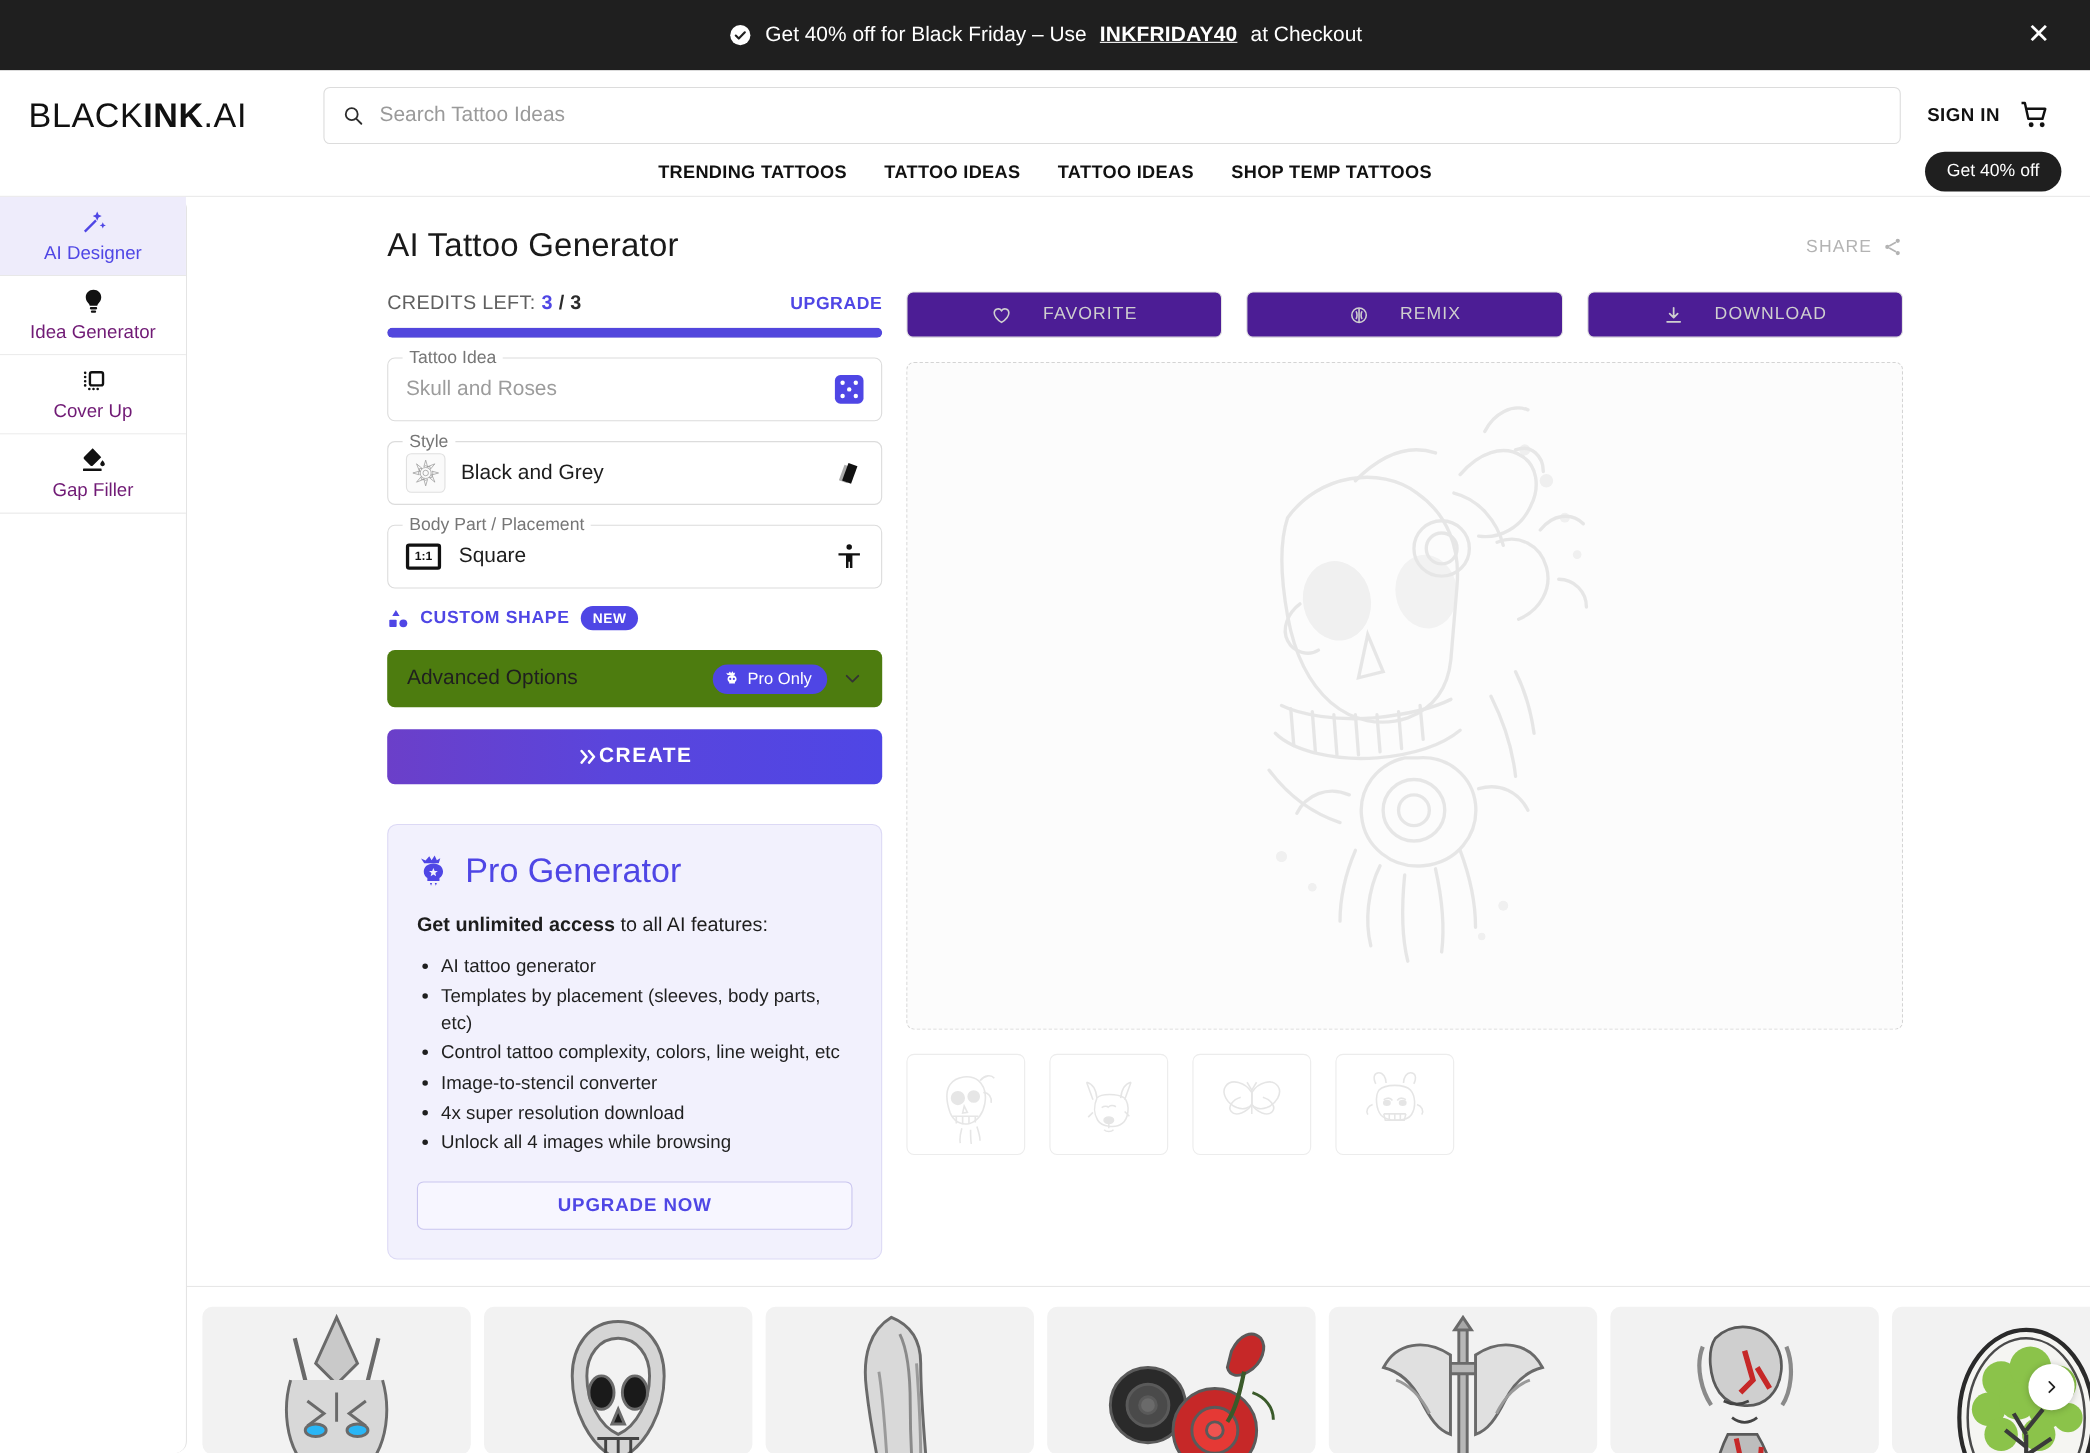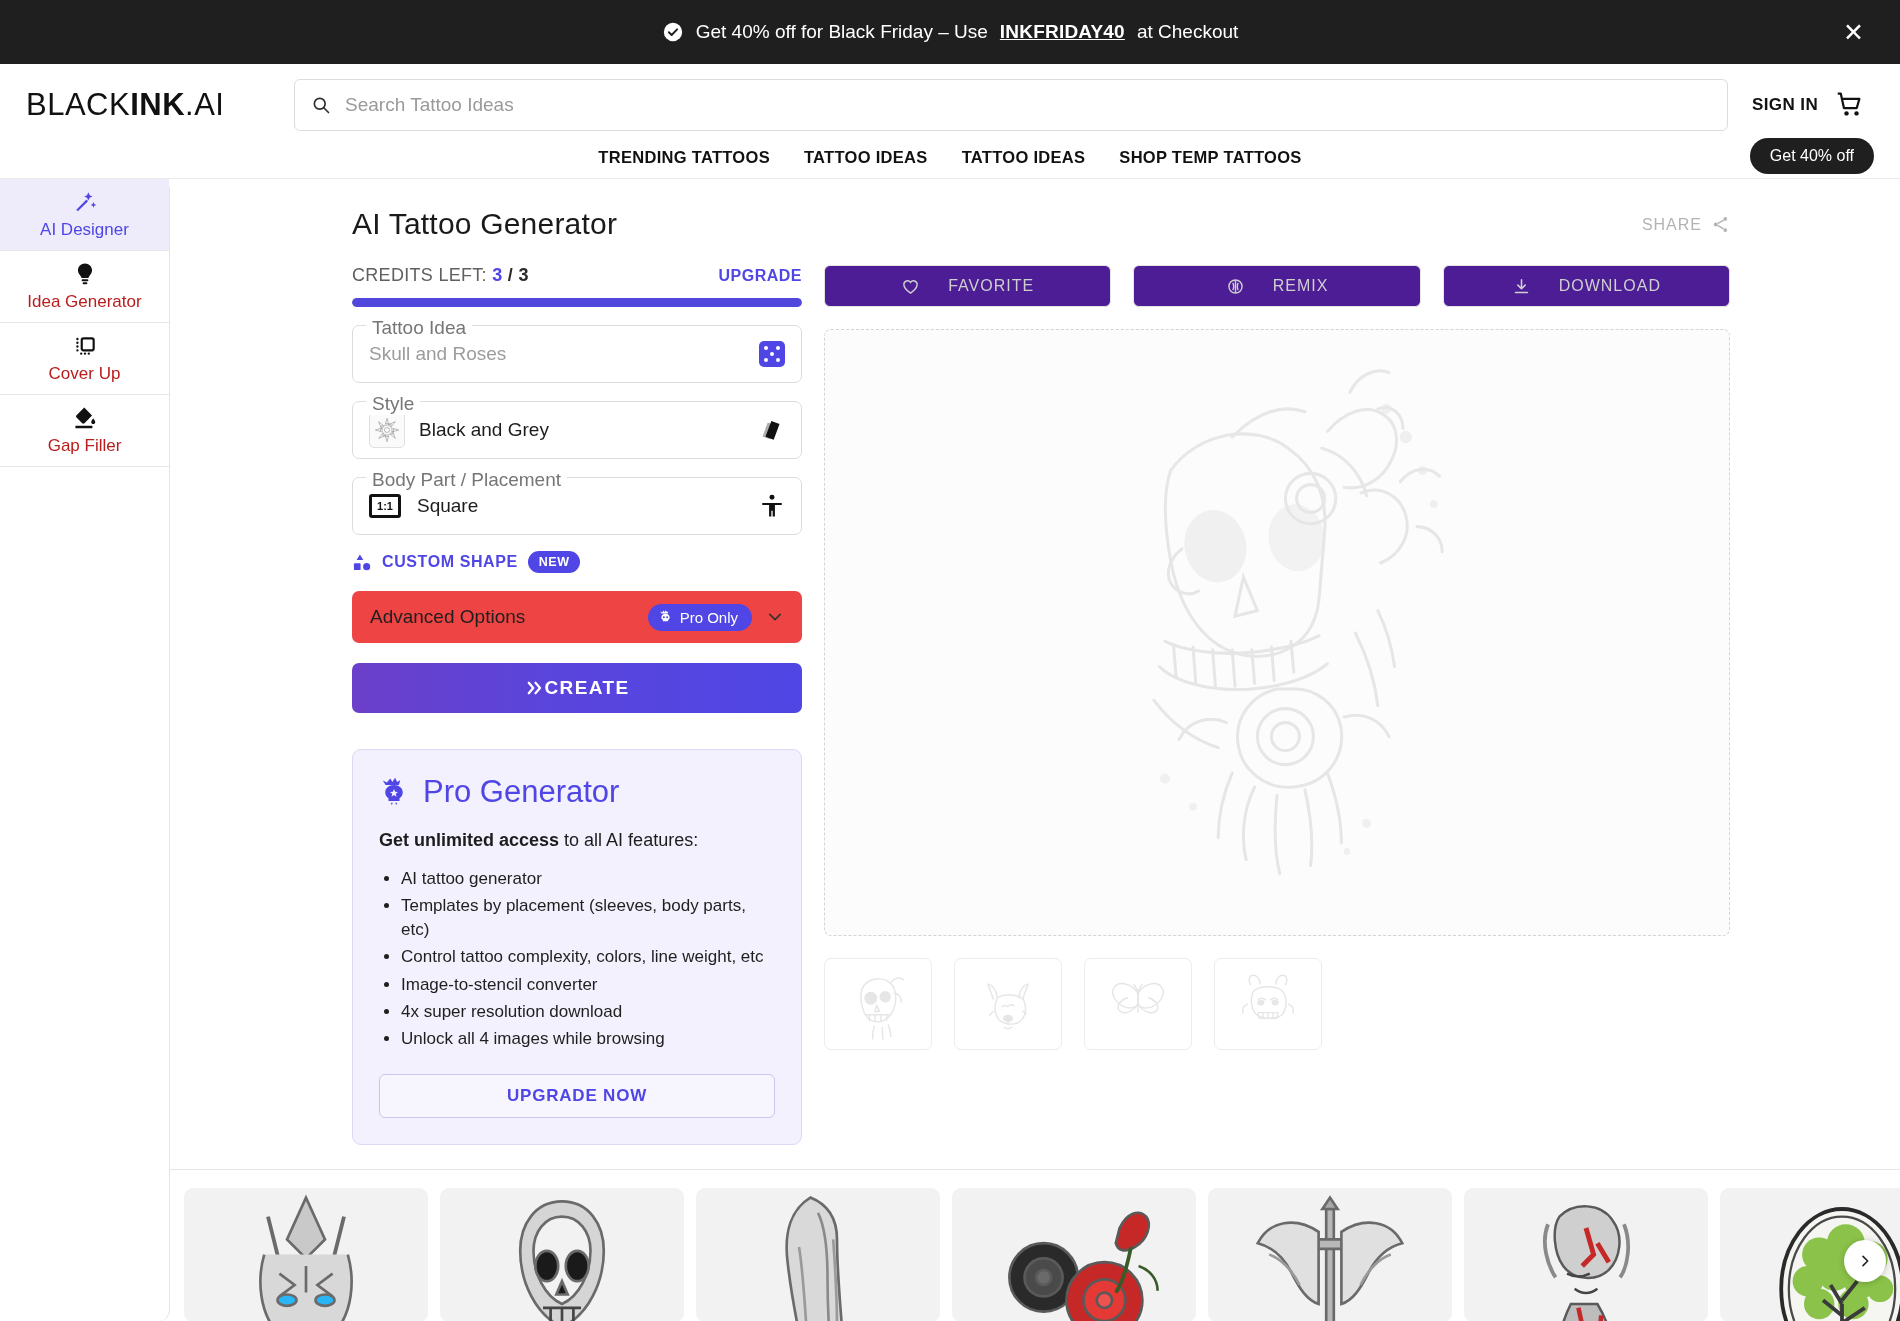--- a/index.html
+++ b/index.html
@@ -76,7 +76,7 @@
   .side-item.active { background: #eeecfb; }
   .side-item .si-ico { width: 26px; height: 26px; color: #111; }
   .side-item.active .si-ico { color: #4f46e5; }
-  .side-item .si-lbl { font-size: 17px; color: #b91c1c; }
+  .side-item .si-lbl { font-size: 17px; color: #701a75; }
   .side-item.active .si-lbl { color: #4f46e5; }
 
   

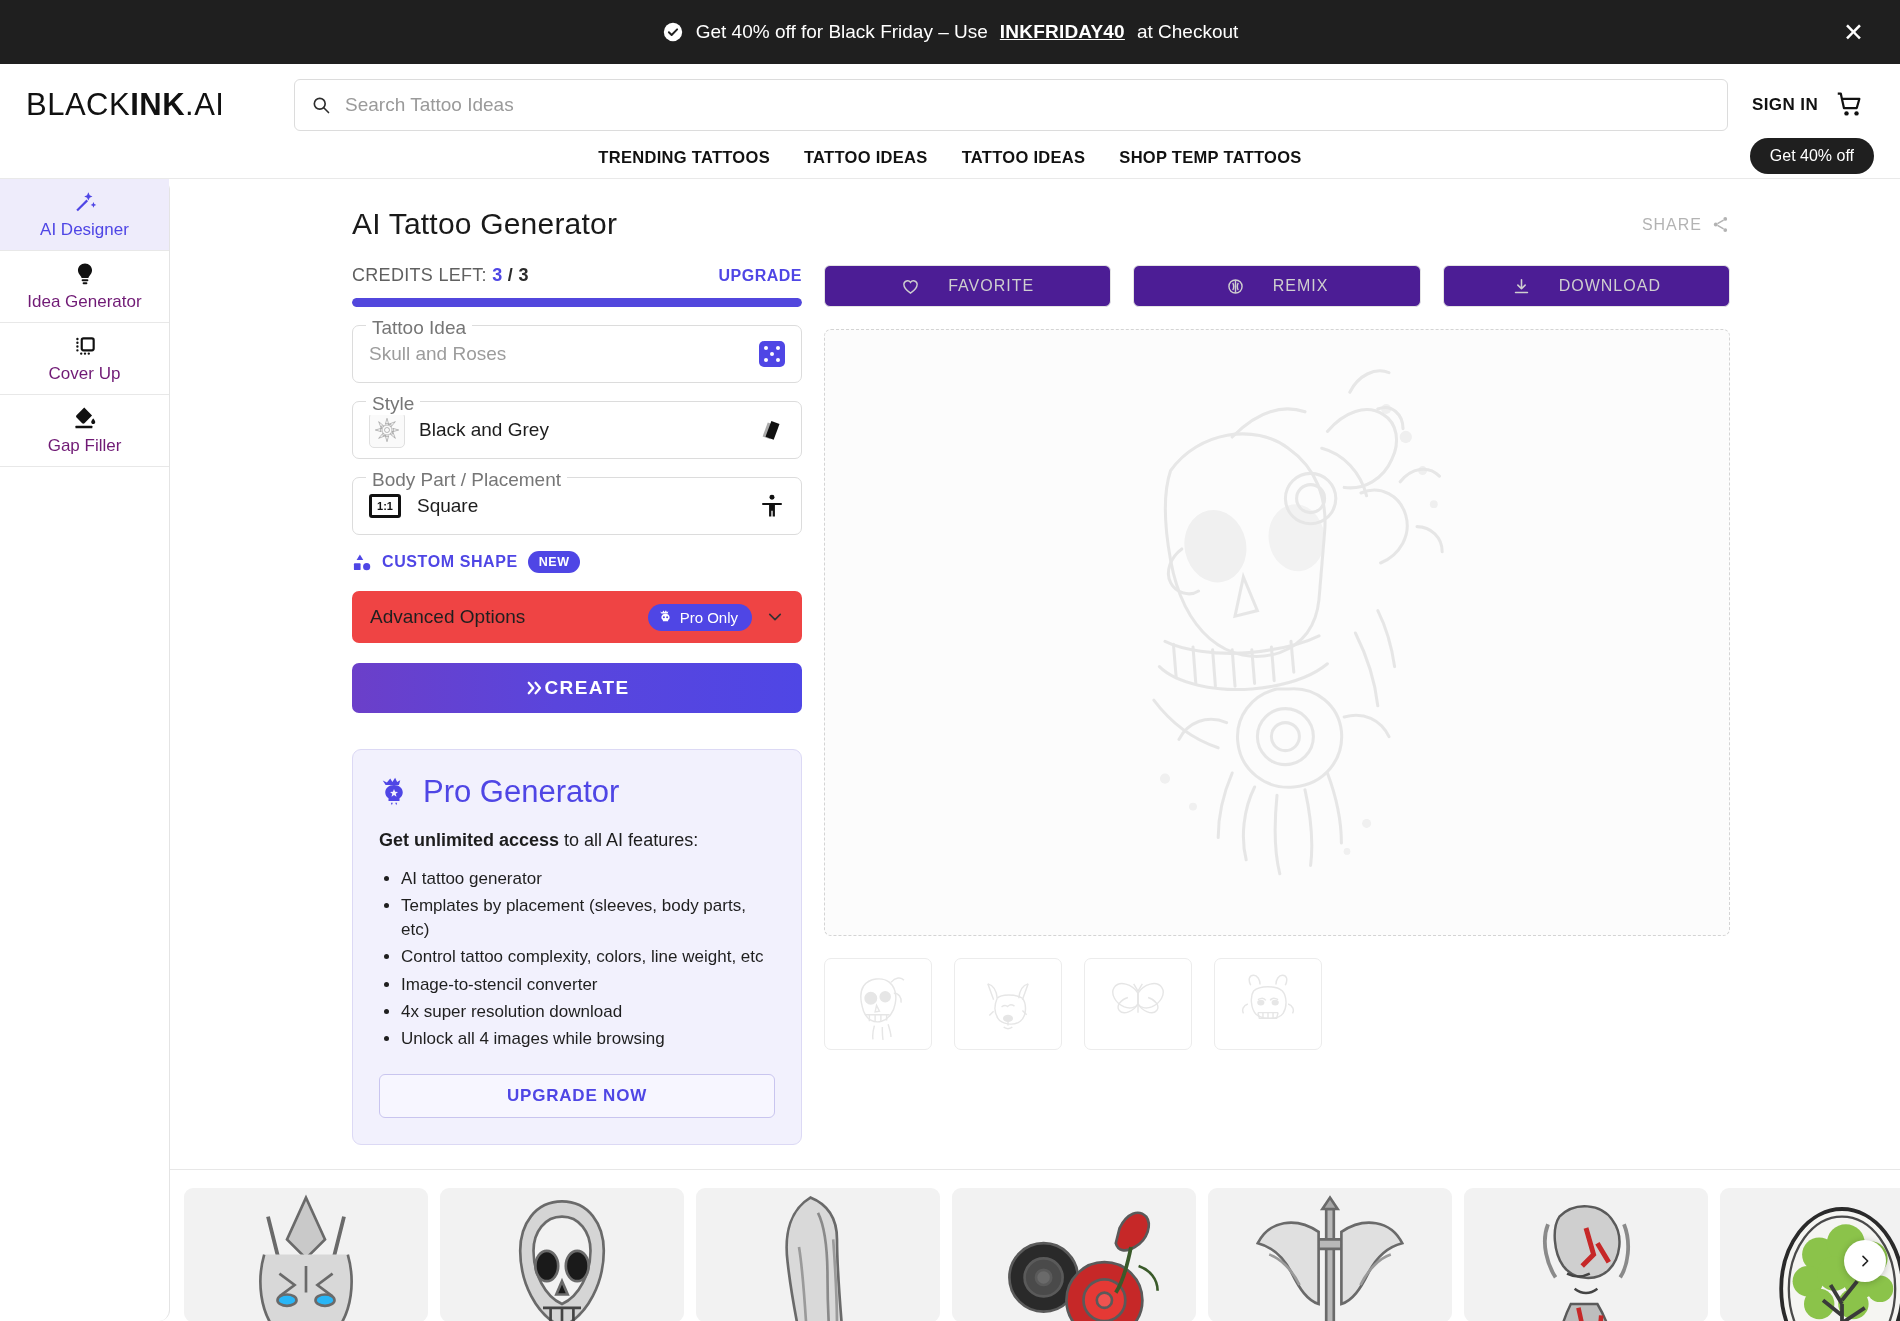--- a/index.html
+++ b/index.html
@@ -110,7 +110,7 @@
   }
   .field-legend {
     position: absolute; top: -9px; left: 13px; background: #fff;
-    padding: 0 6px; font-size: 19px; color: #767676;
+    padding: 0 6px; font-size: 16px; color: #767676;
   }
   .field-text { font-size: 19px; color: #1d1d1d; }
   .field-text.ph { color: #9c9c9c; }

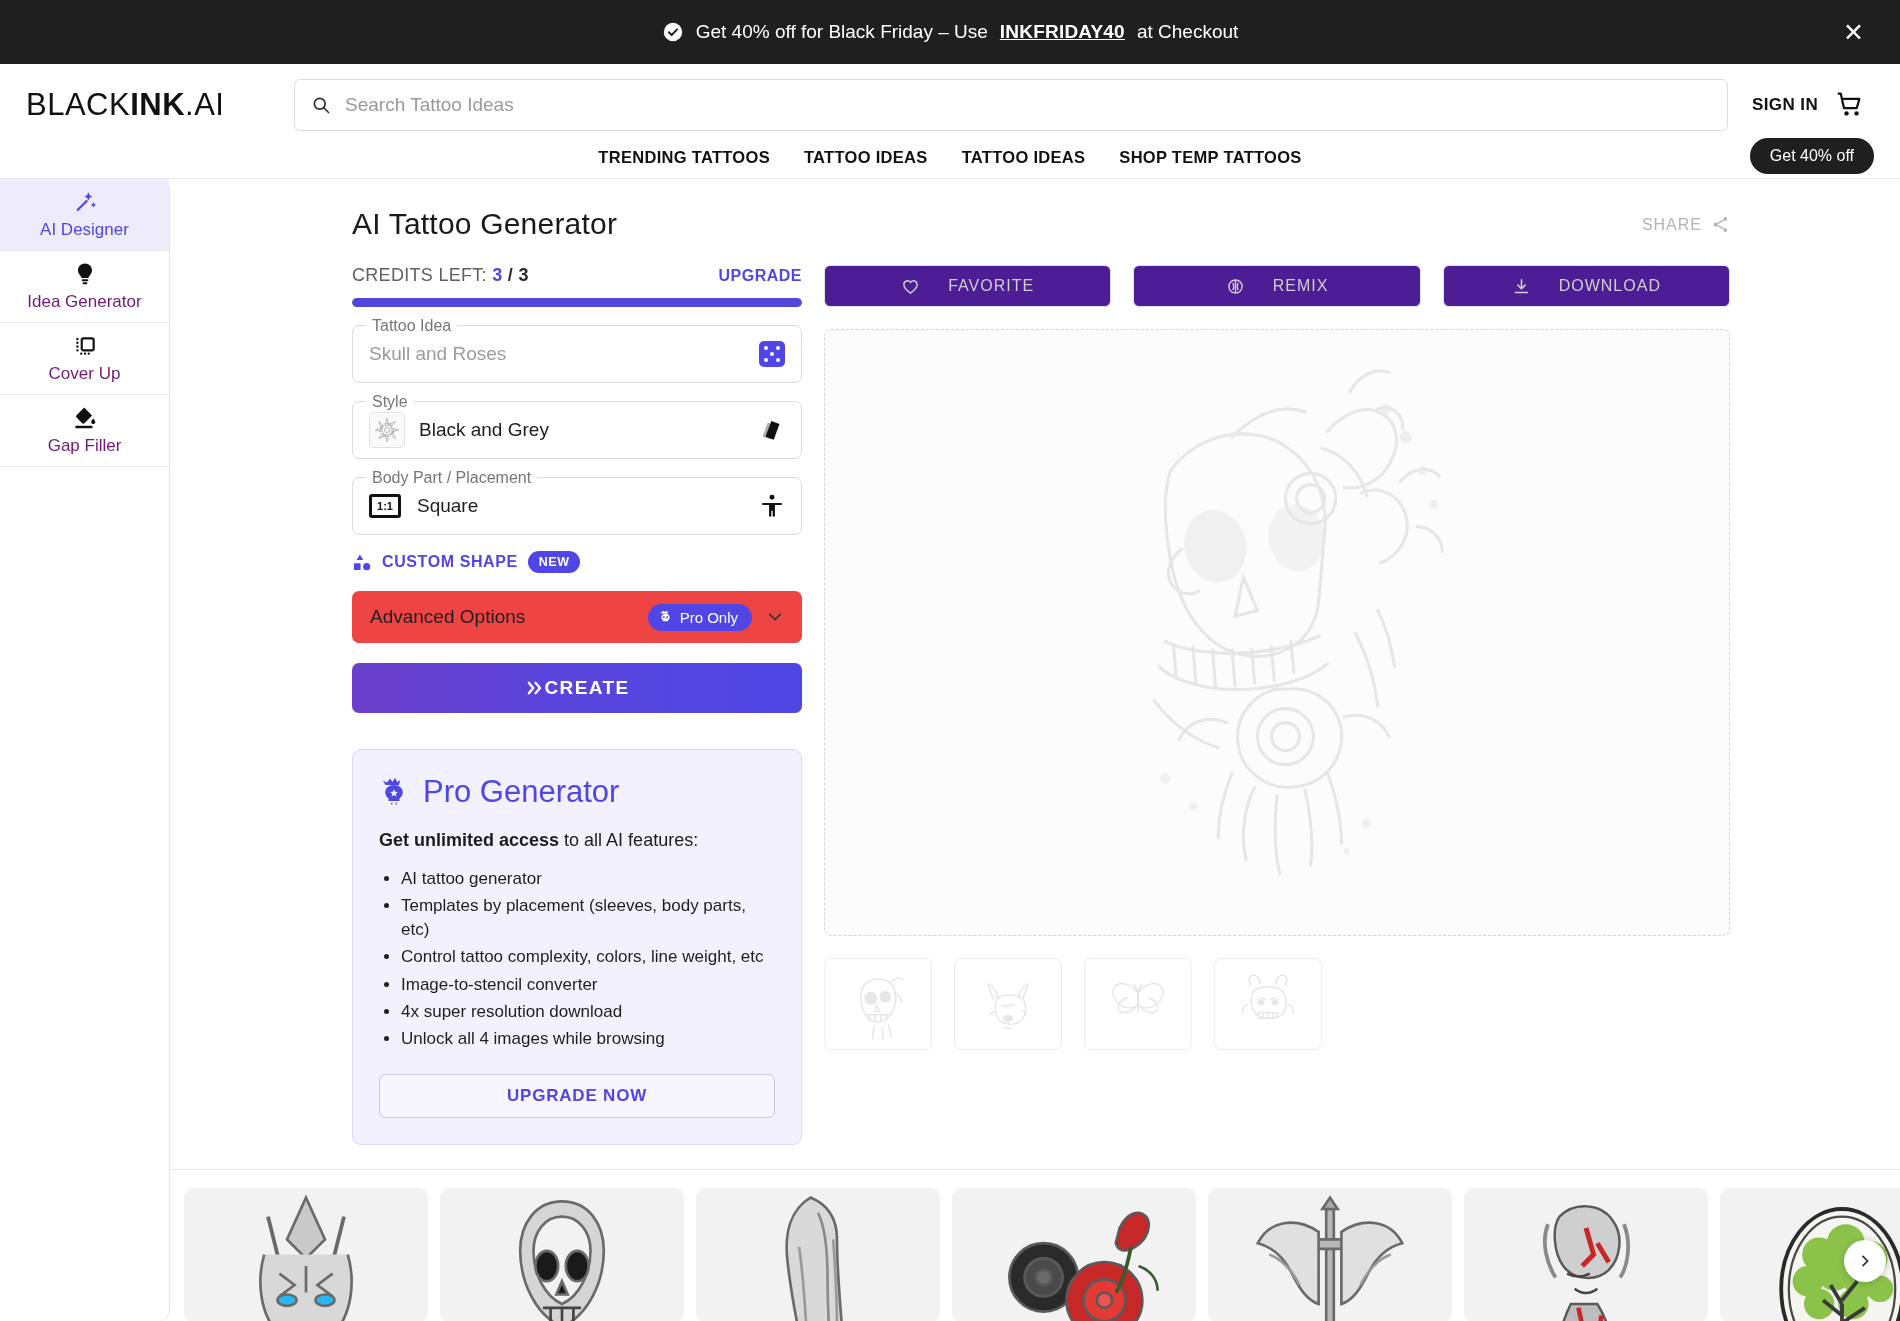--- a/index.html
+++ b/index.html
@@ -142,7 +142,7 @@
   }
 
   .adv-options {
-    margin-top: 18px; height: 52px; background: #ef4444; border-radius: 7px;
+    margin-top: 18px; height: 52px; background: #4d7c0f; border-radius: 7px;
     display: flex; align-items: center; padding: 0 18px; cursor: pointer;
   }
   .adv-lbl { font-size: 19px; color: #1f1f1f; }

